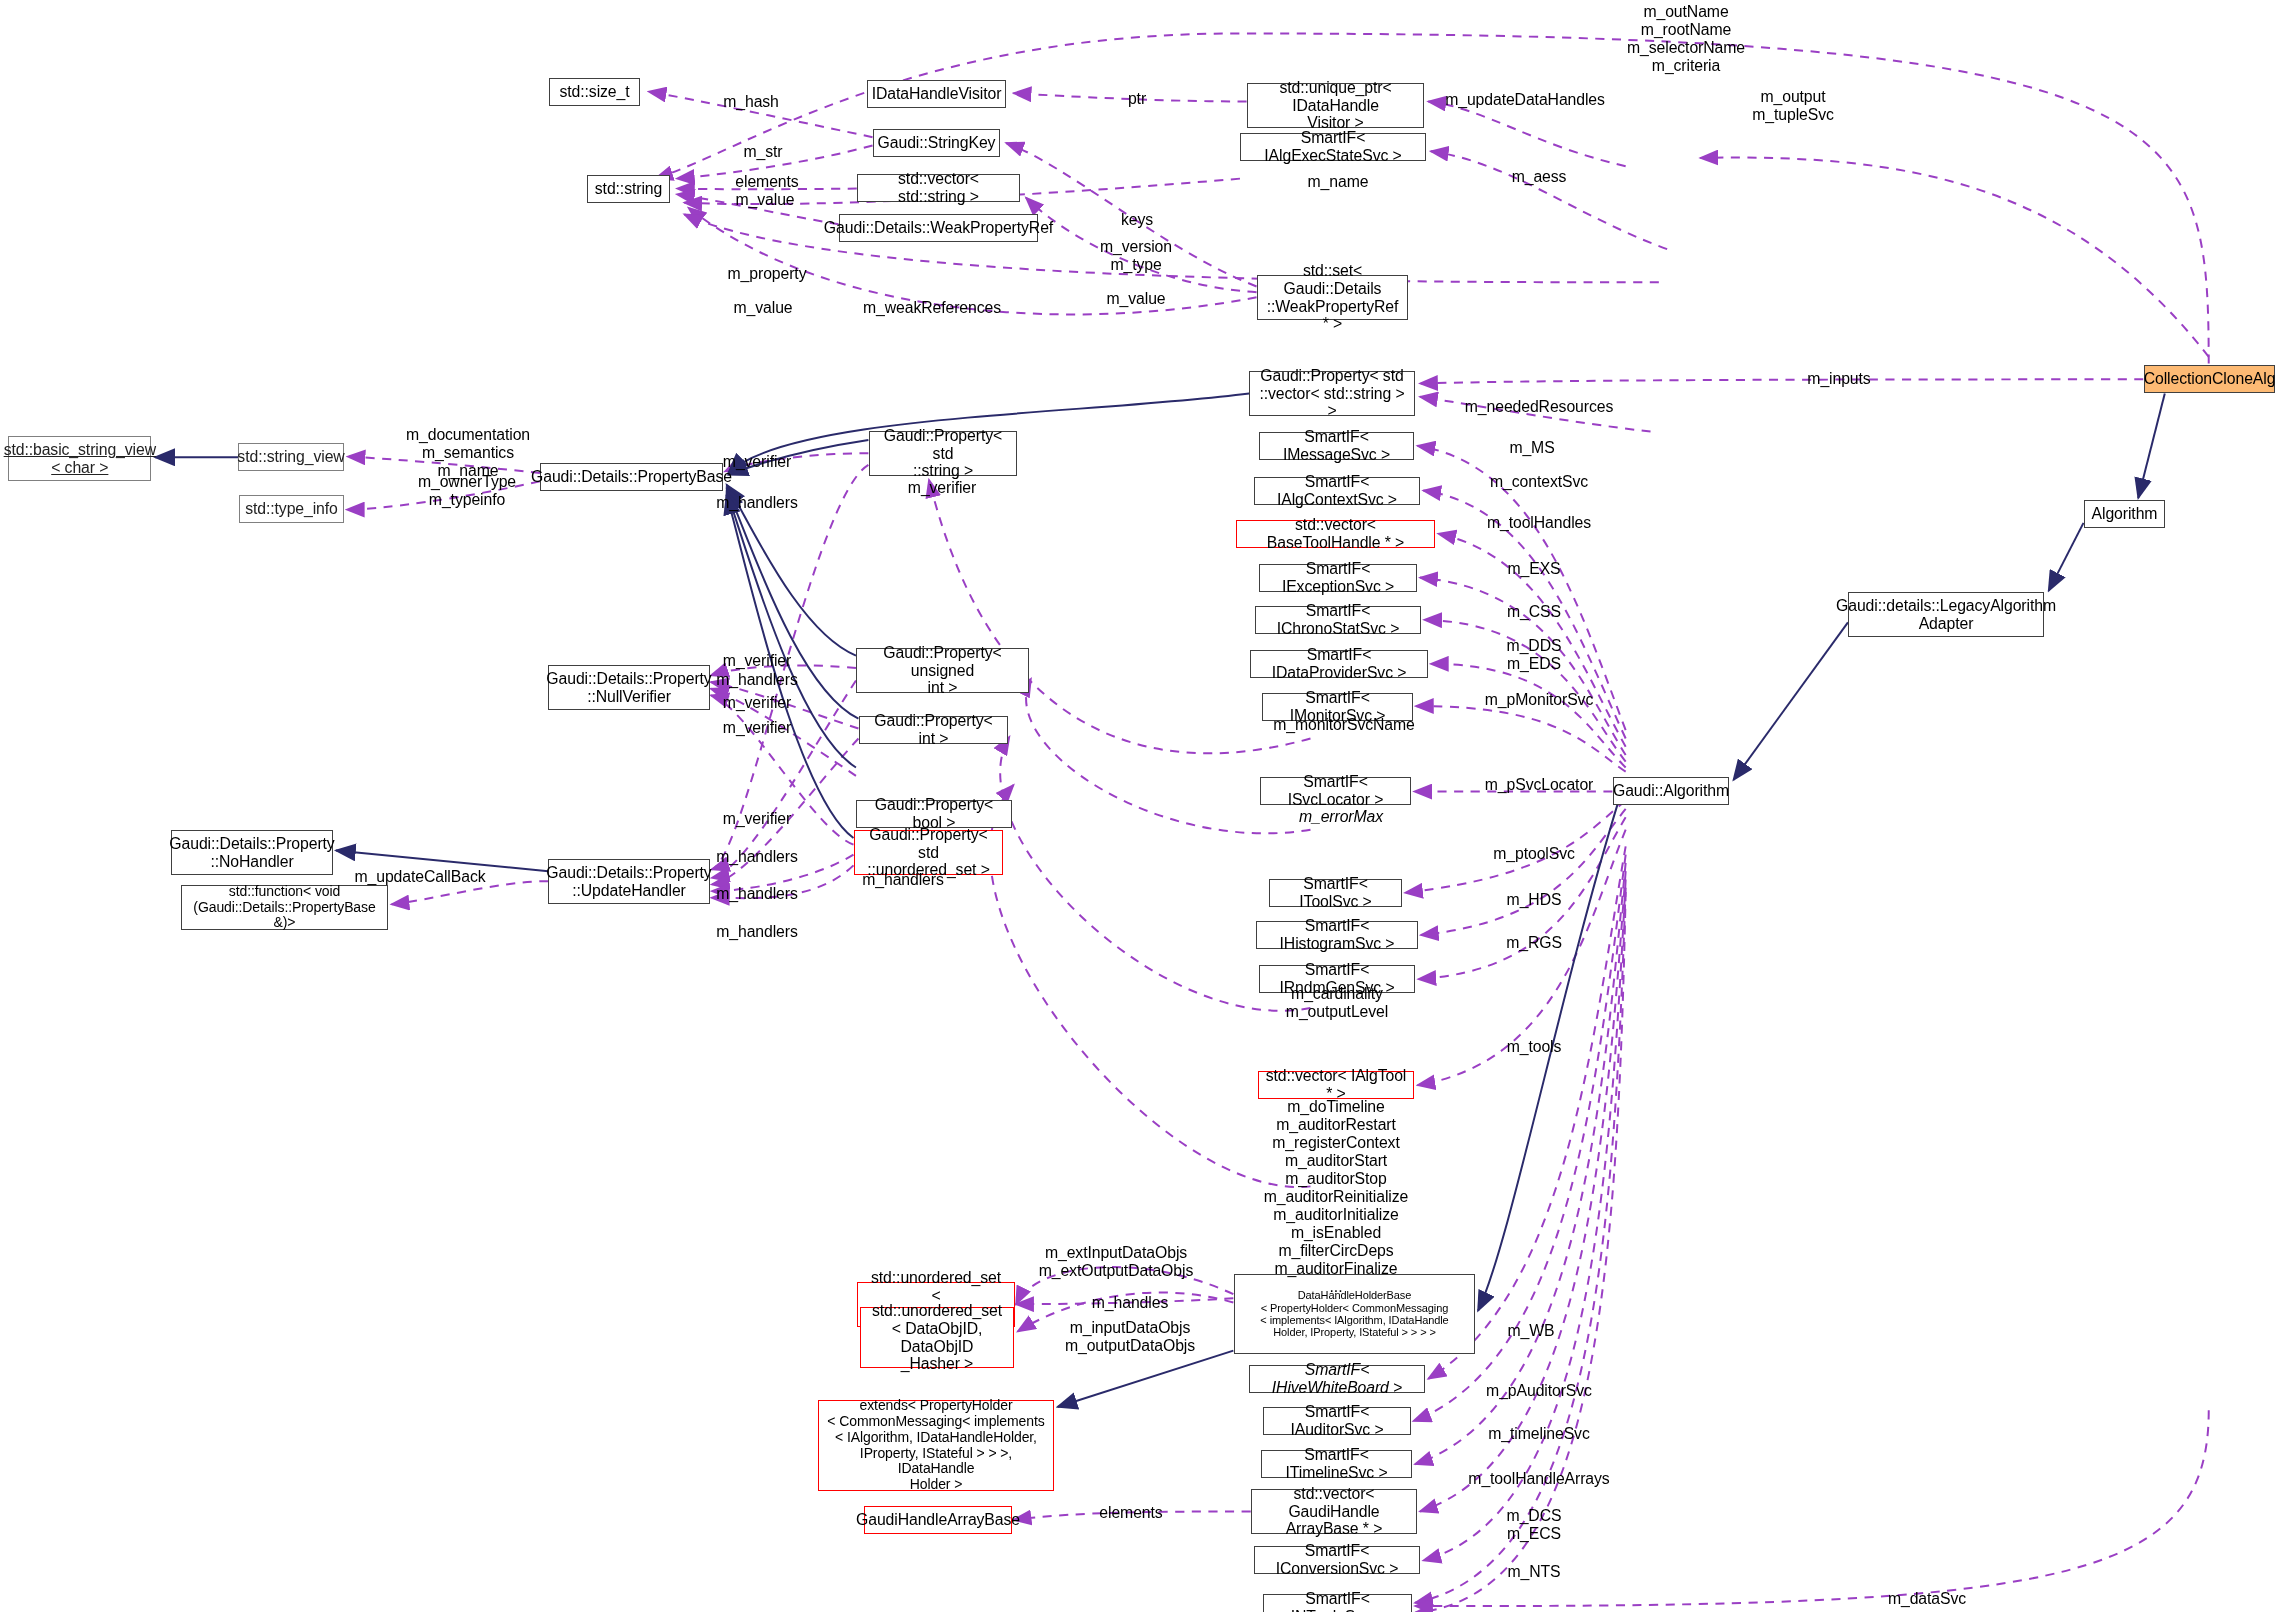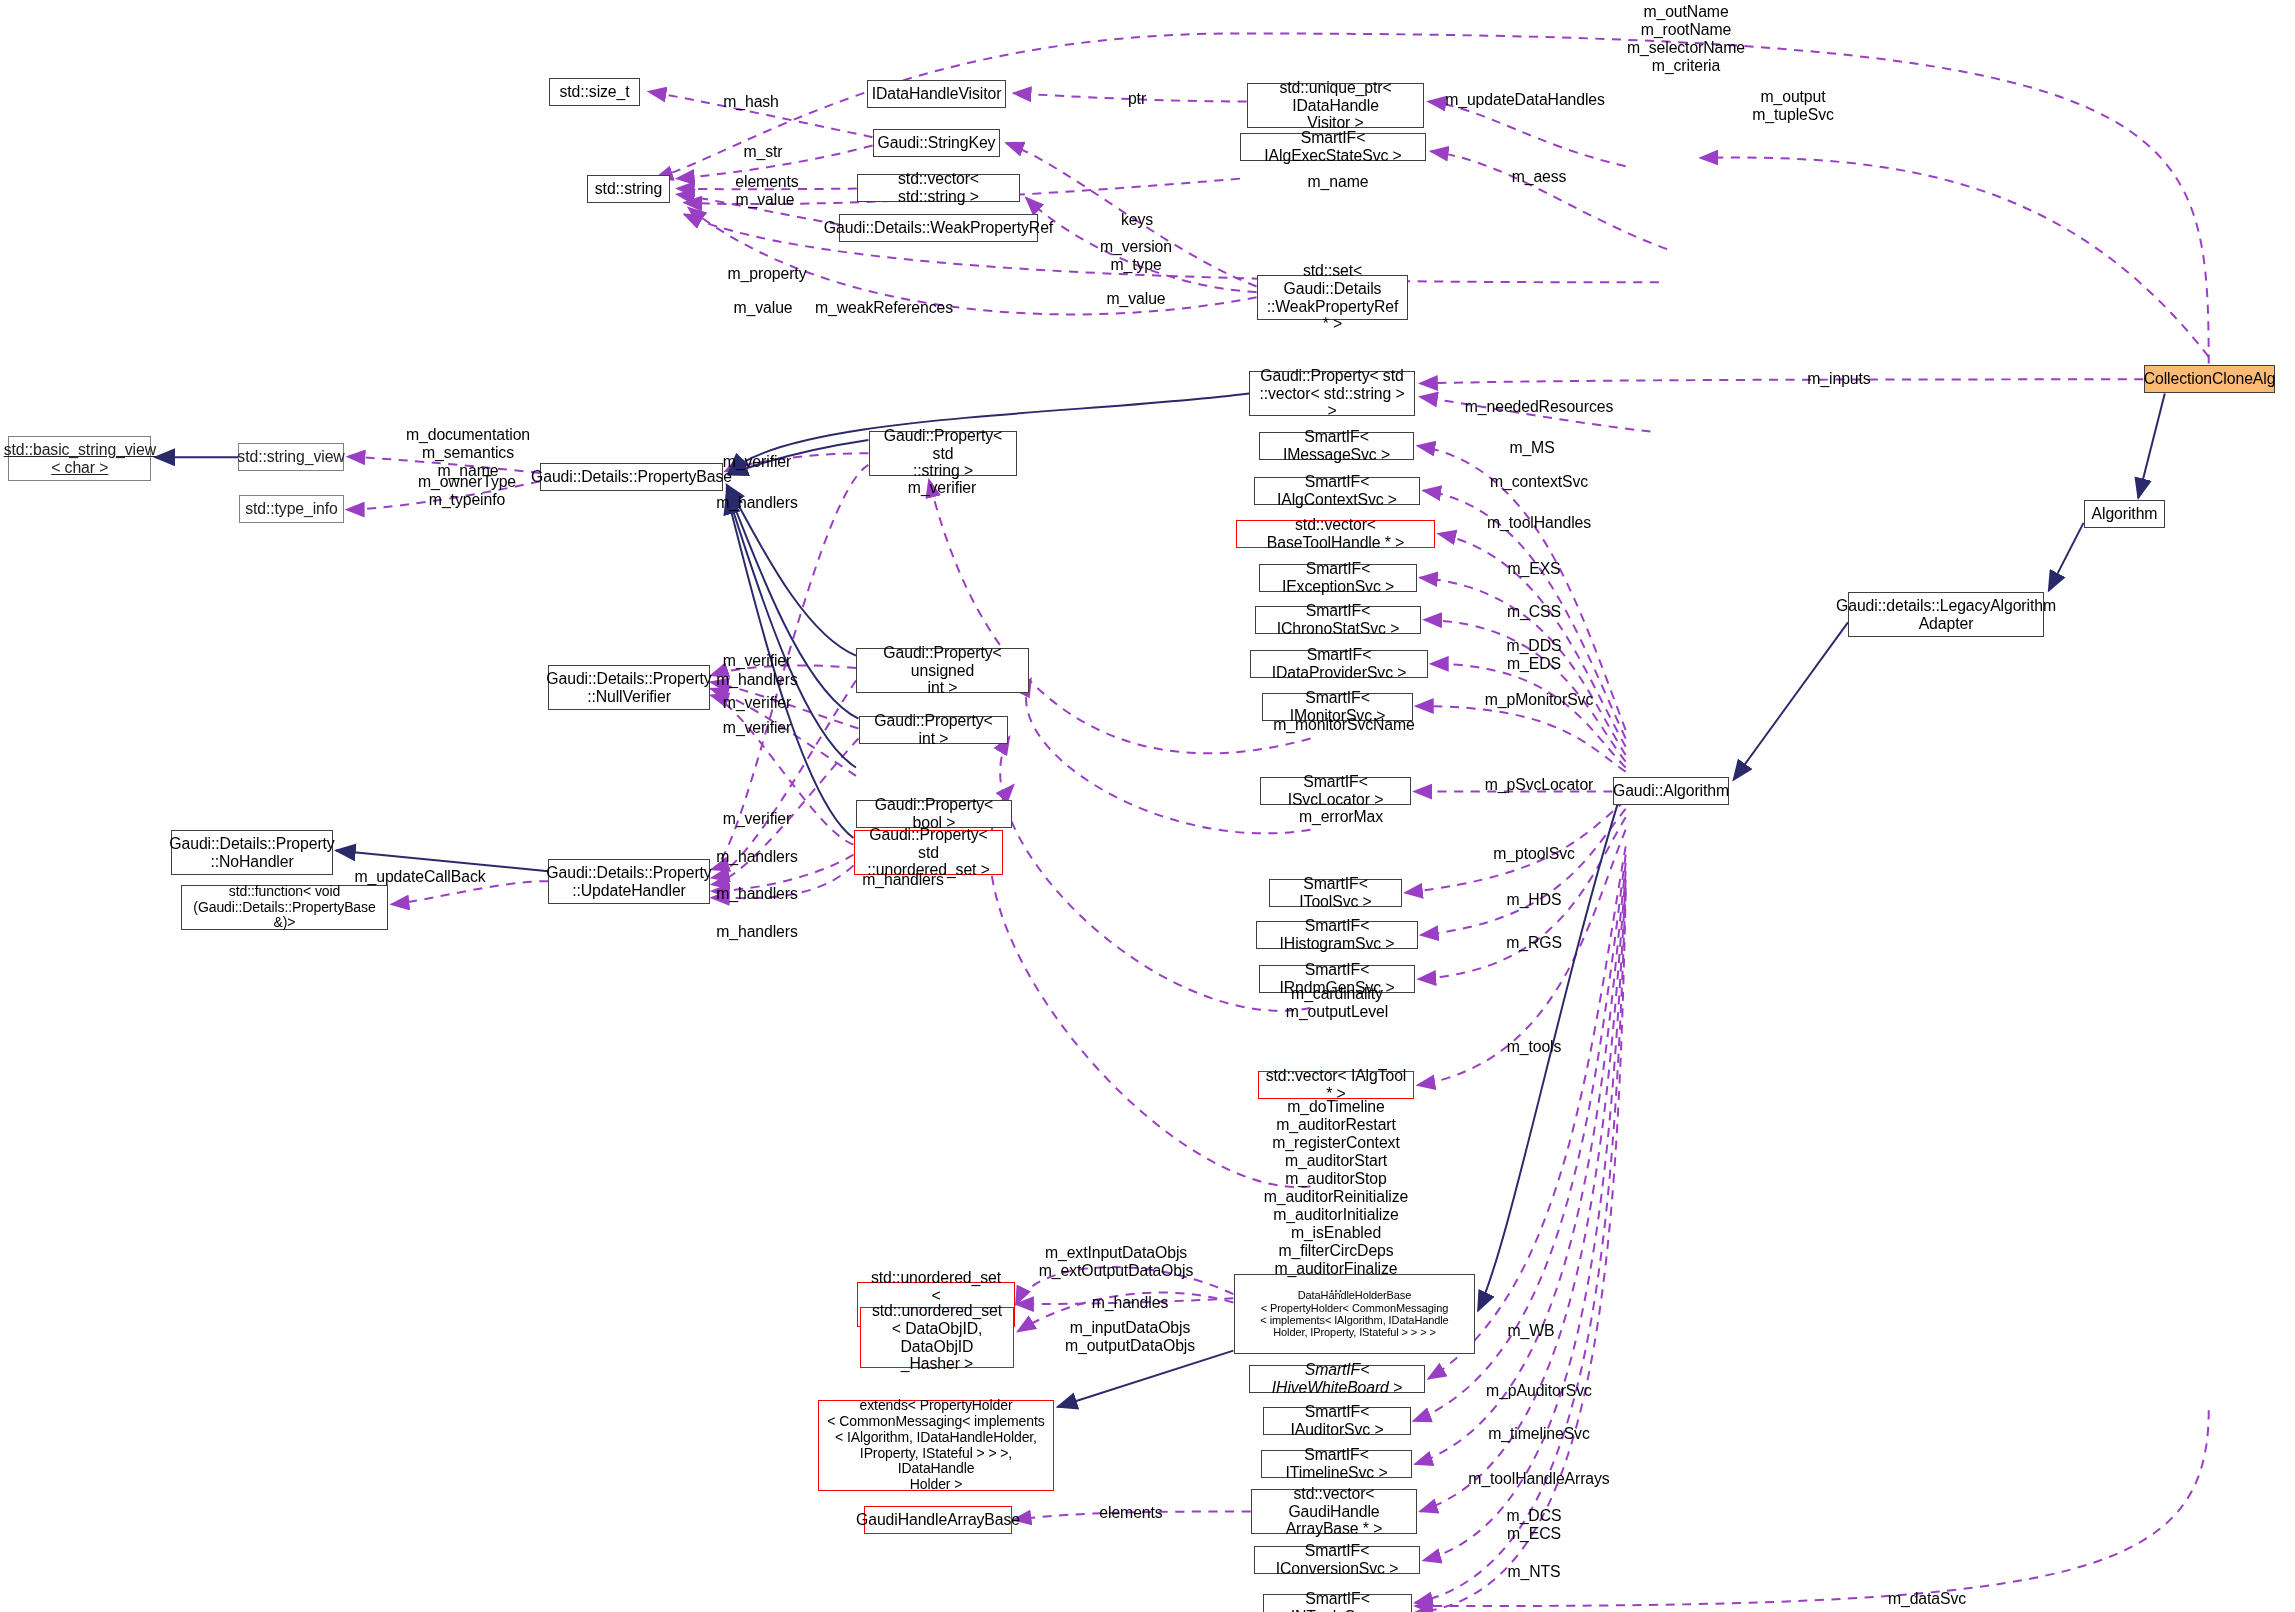--- a/index.html
+++ b/index.html
@@ -274,7 +274,7 @@
   <div class="edge-label" style="left:767px;top:265px;">m_property</div>
   <div class="edge-label" style="left:1136px;top:290px;">m_value</div>
   <div class="edge-label" style="left:763px;top:299px;">m_value</div>
-  <div class="edge-label" style="left:884px;top:299px;">m_weakReferences</div>
+  <div class="edge-label" style="left:932px;top:299px;">m_weakReferences</div>
   <div class="edge-label" style="left:1839px;top:370px;">m_inputs</div>
   <div class="edge-label" style="left:1539px;top:398px;">m_neededResources</div>
   <div class="edge-label" style="left:468px;top:426px;">m_documentation

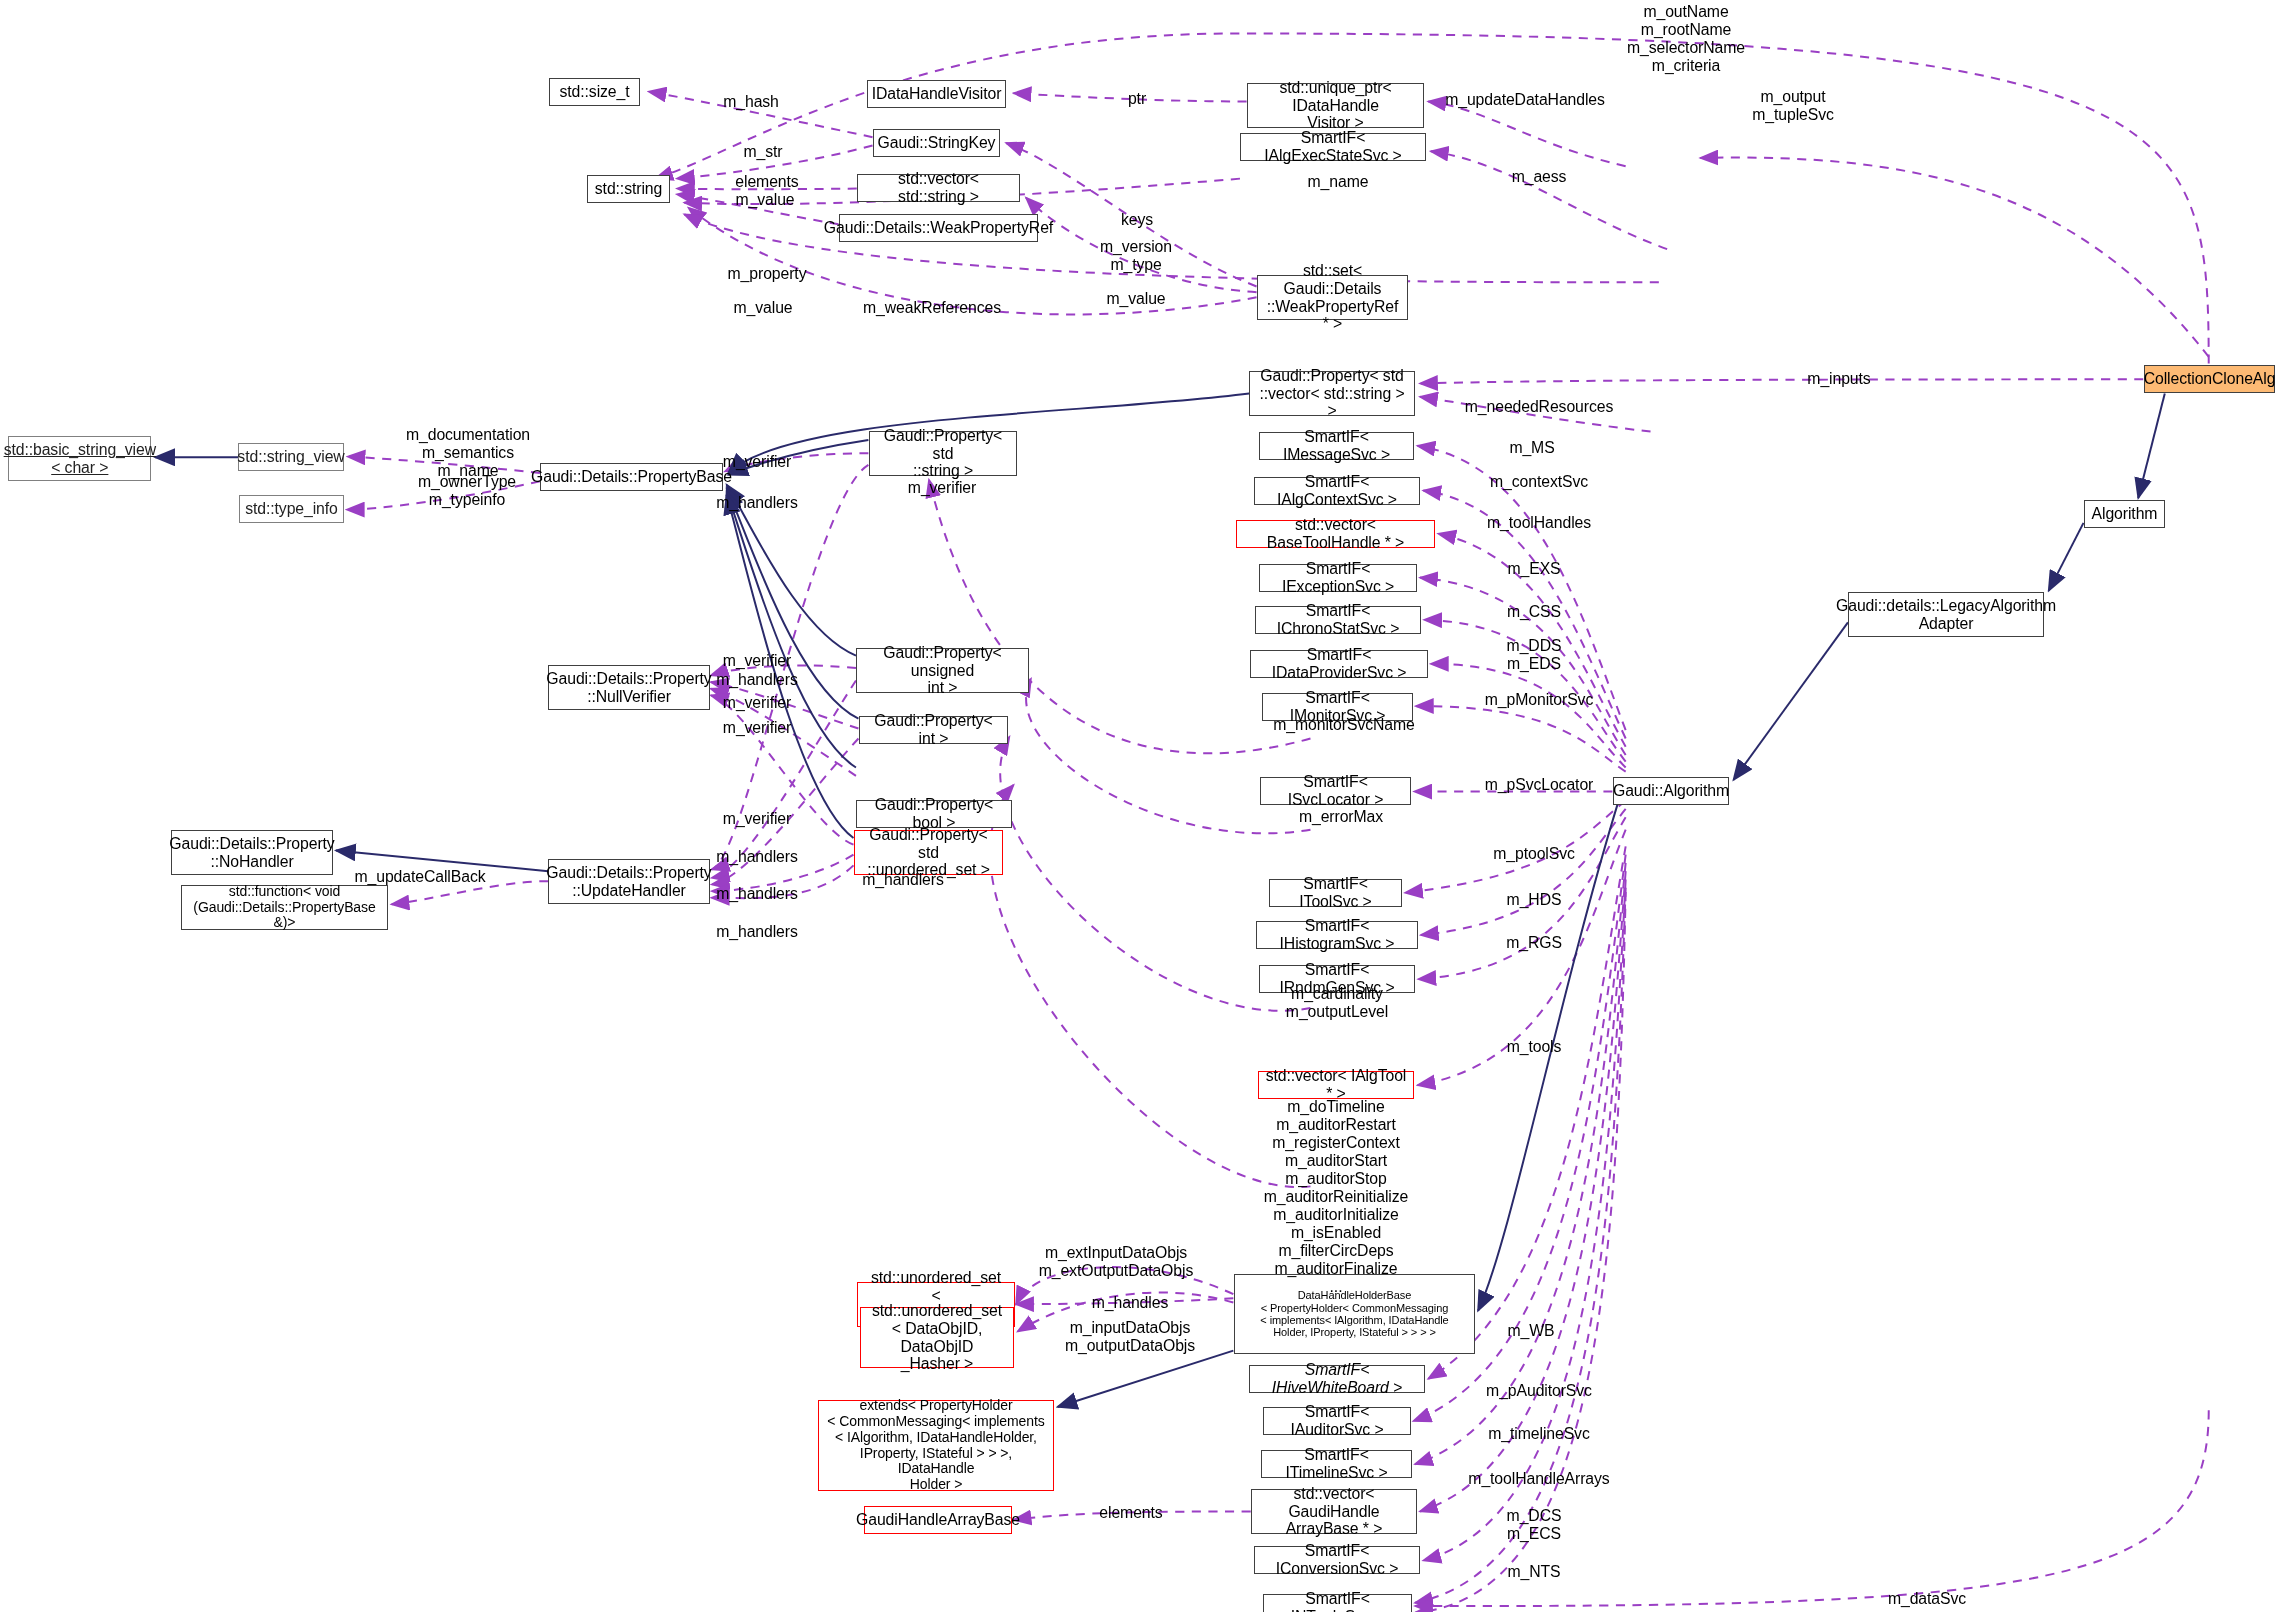--- a/index.html
+++ b/index.html
@@ -300,7 +300,7 @@
   <div class="edge-label" style="left:1344px;top:716px;">m_monitorSvcName</div>
   <div class="edge-label" style="left:1539px;top:776px;">m_pSvcLocator</div>
   <div class="edge-label" style="left:757px;top:810px;">m_verifier</div>
-  <div class="edge-label" style="left:1341px;top:808px;">m_errorMax</div>
+  <div class="edge-label" style="left:1341px;top:808px;font-style:italic;">m_errorMax</div>
   <div class="edge-label" style="left:757px;top:848px;">m_handlers</div>
   <div class="edge-label" style="left:420px;top:868px;">m_updateCallBack</div>
   <div class="edge-label" style="left:1534px;top:845px;">m_ptoolSvc</div>

